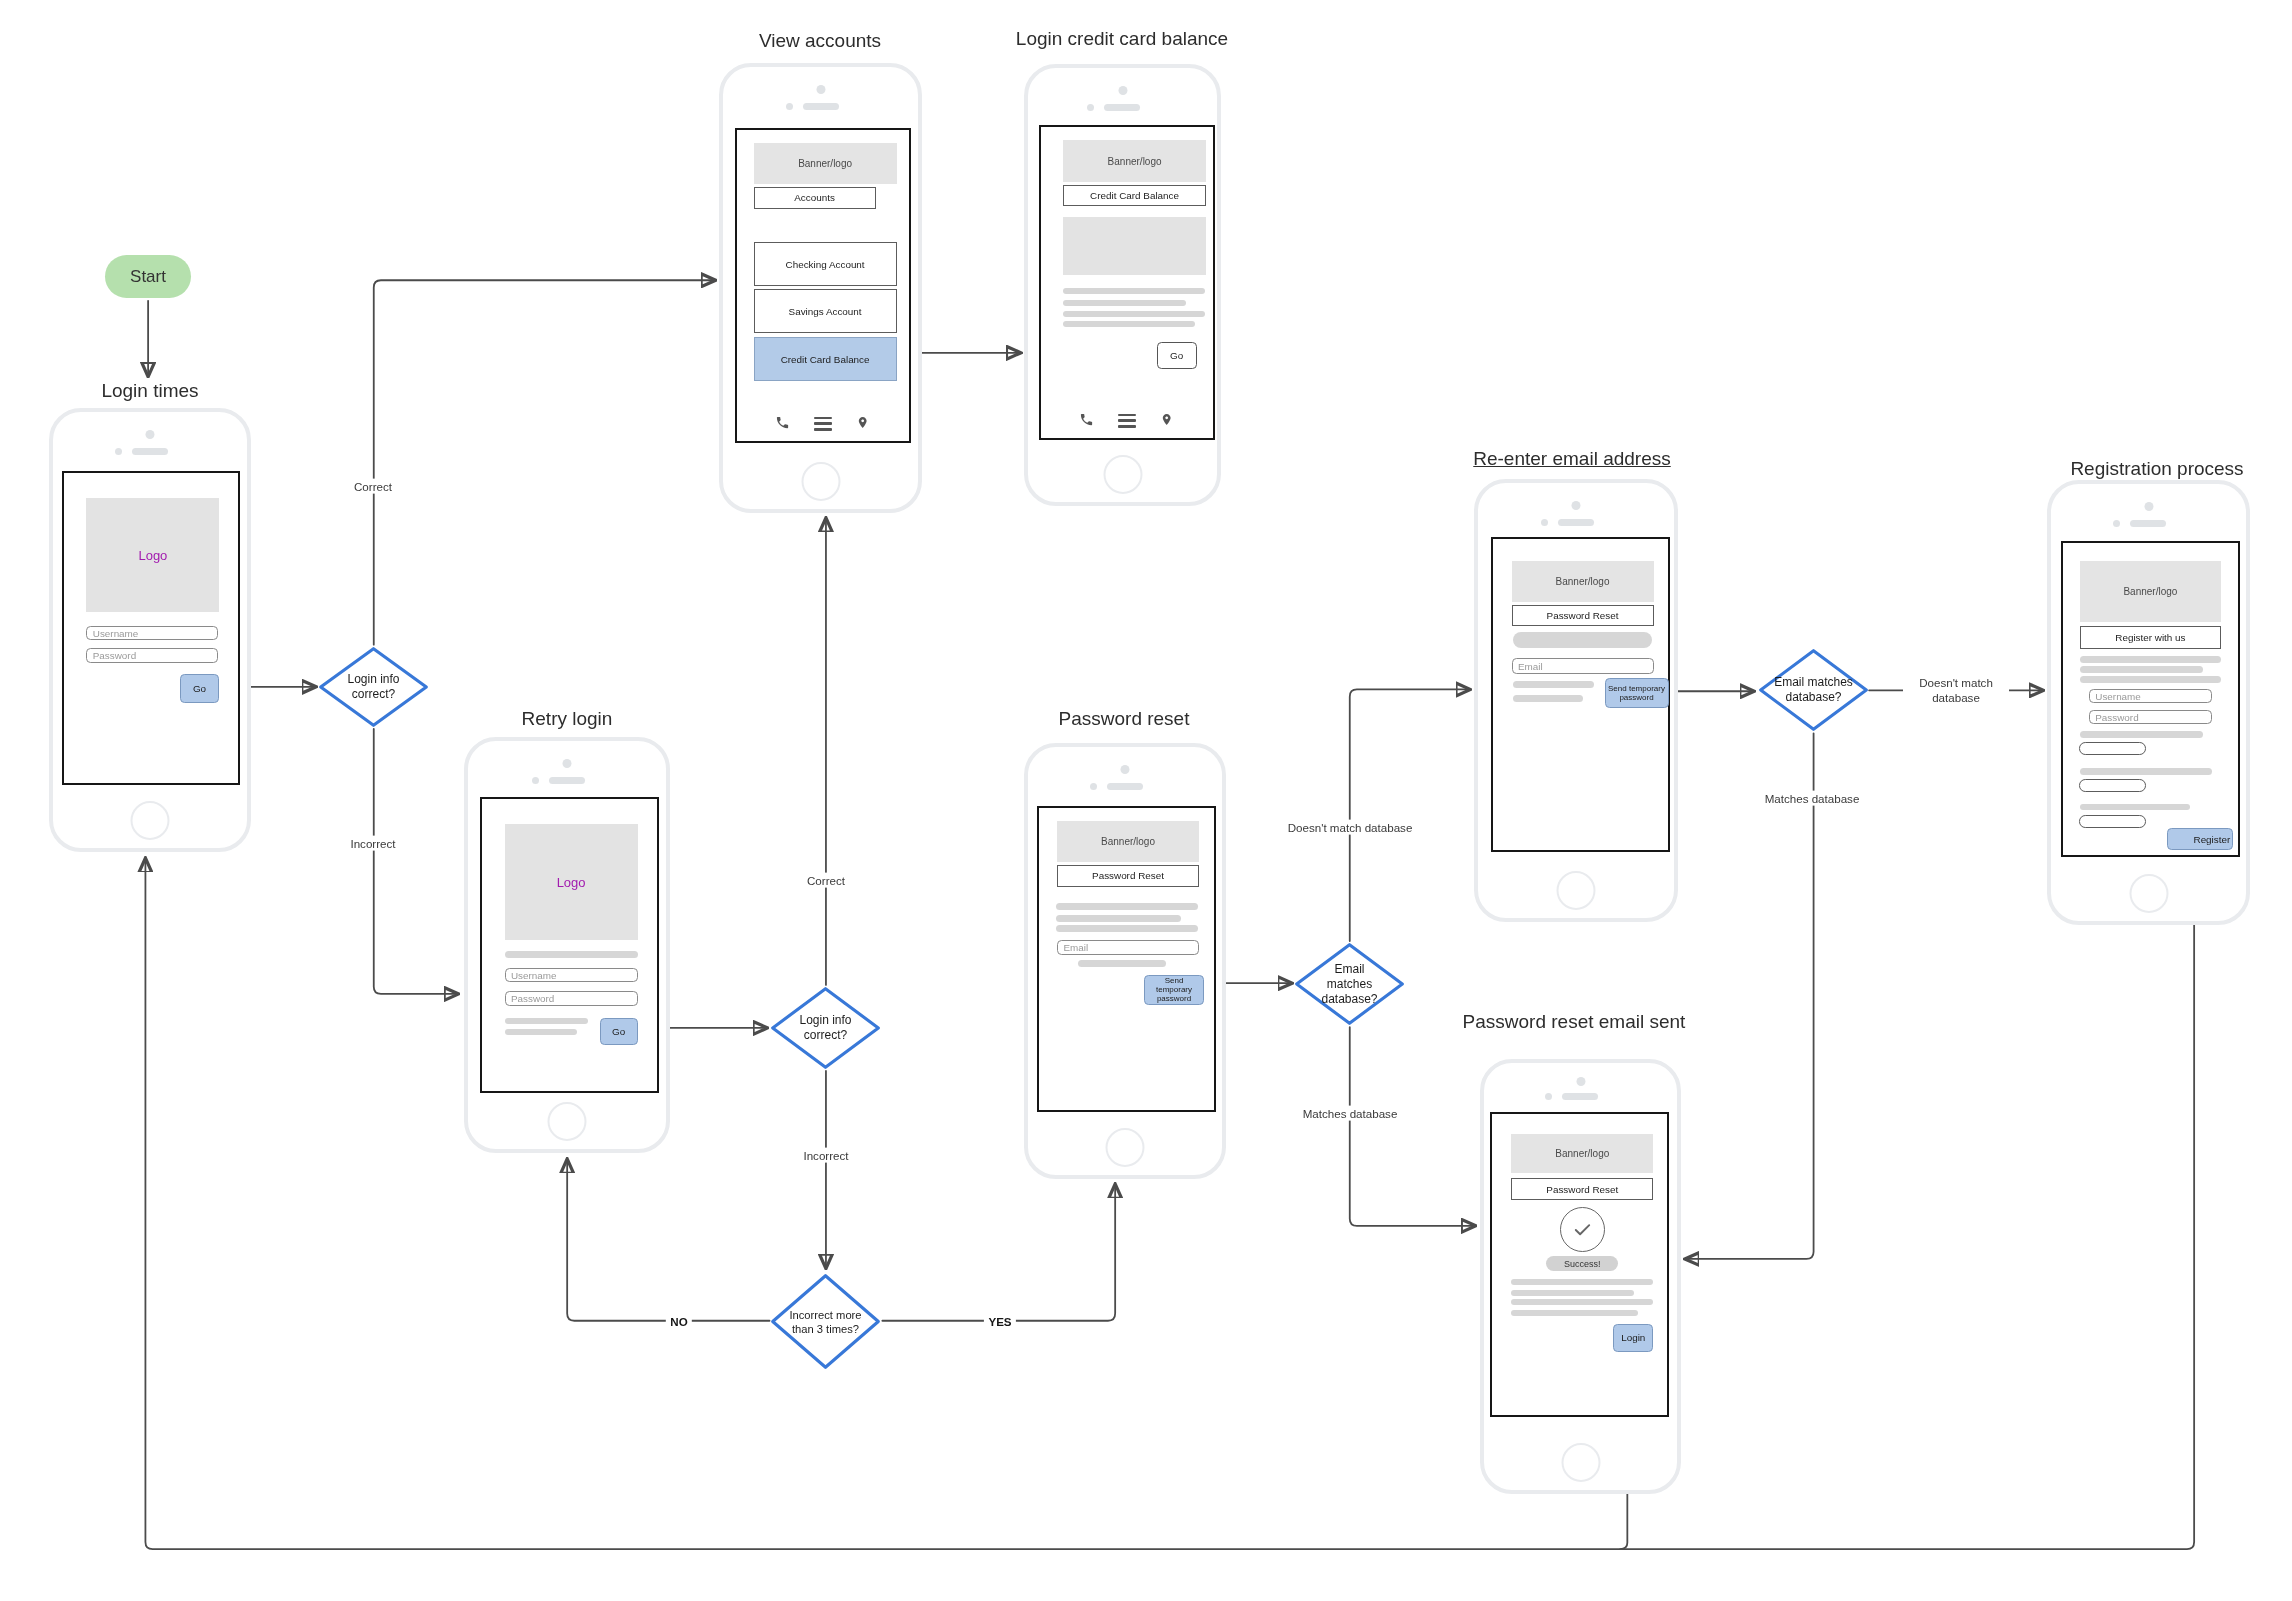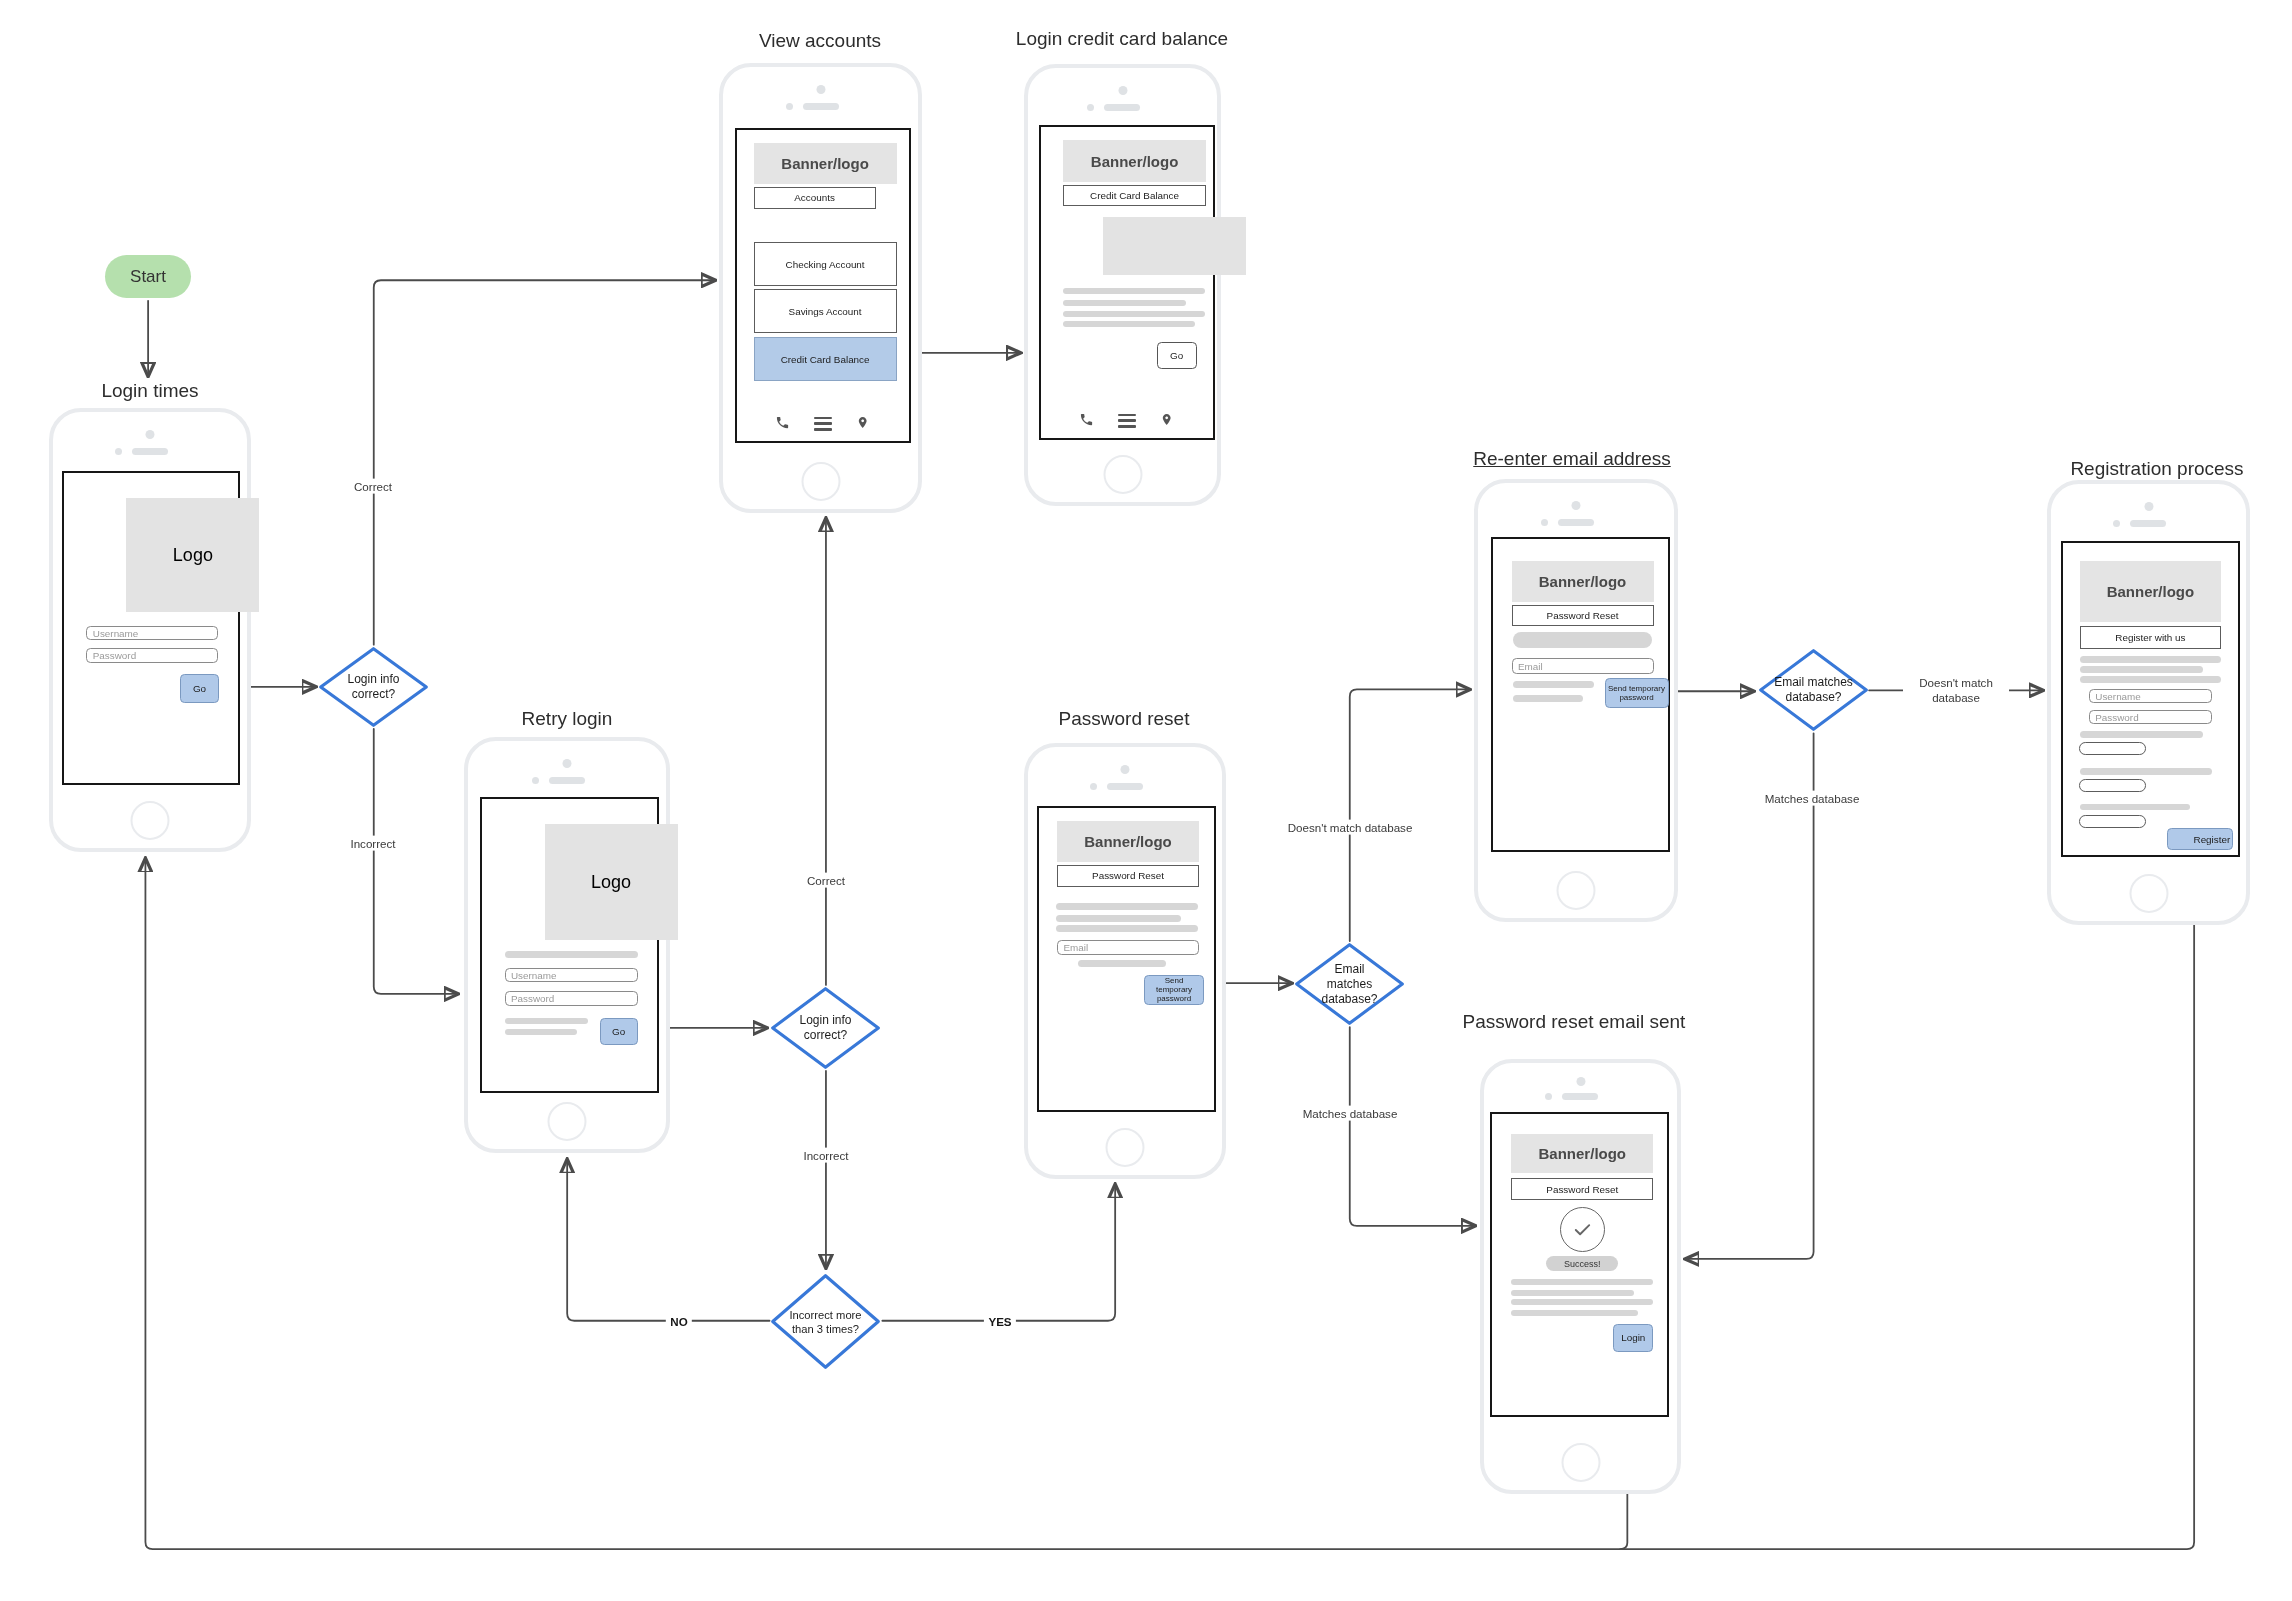--- a/index.html
+++ b/index.html
@@ -31,7 +31,7 @@
   .scr{position:absolute;background:#fff;border:2.7px solid #161616;box-sizing:border-box;}
 
   
-  .banner{position:absolute;background:#e4e4e4;display:flex;align-items:center;justify-content:center;font-size:15px;color:#4a4a4a;font-weight:bold;}
+  .banner{position:absolute;background:#e4e4e4;display:flex;align-items:center;justify-content:center;font-size:10px;color:#4a4a4a;}
   .wbox{position:absolute;background:#fff;border:1.3px solid #5c5c5c;display:flex;align-items:center;justify-content:center;font-size:9.9px;color:#1c1c1c;box-sizing:border-box;text-align:center;}
   .bluebox{position:absolute;background:#b3cbe8;border:1.3px solid #8aa4c4;display:flex;align-items:center;justify-content:center;font-size:9.9px;color:#1c1c1c;box-sizing:border-box;text-align:center;}
   .bluebtn{position:absolute;background:#b0c9e9;border:1.3px solid #7b99c0;border-radius:4.5px;display:flex;align-items:center;justify-content:center;font-size:9.9px;color:#1c1c1c;box-sizing:border-box;text-align:center;line-height:1.15;}

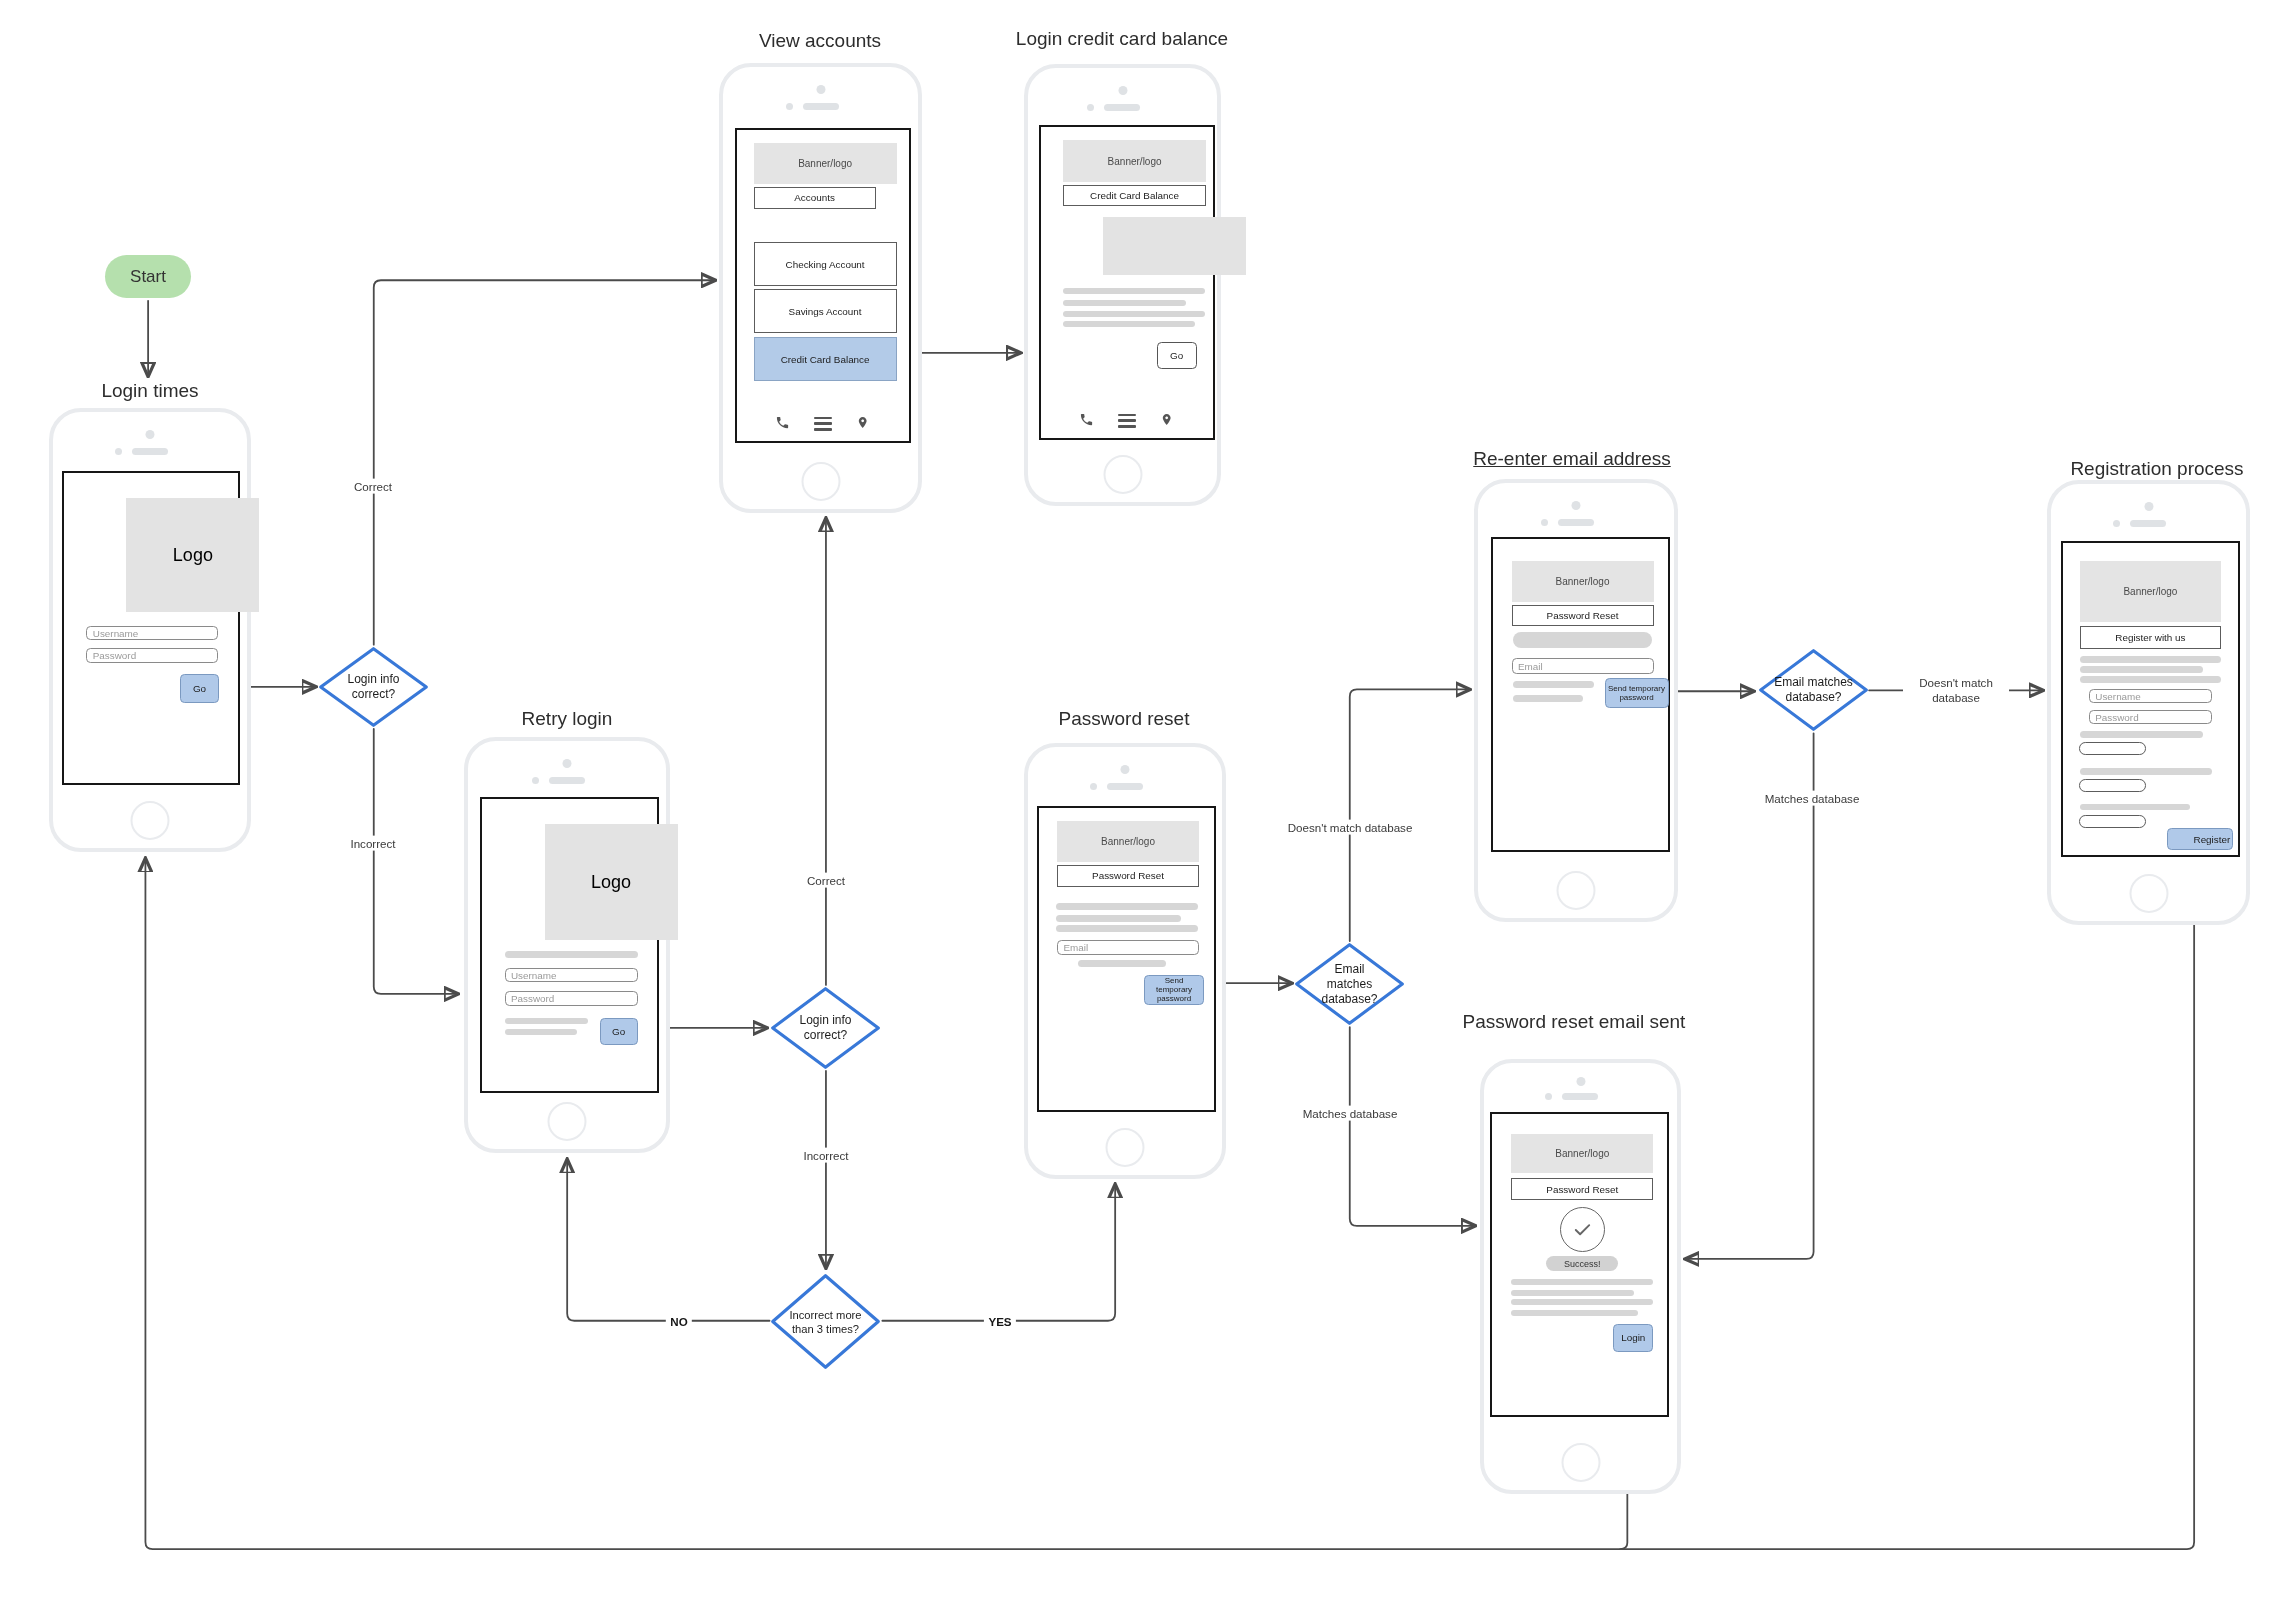--- a/index.html
+++ b/index.html
@@ -36,7 +36,7 @@
   .bluebox{position:absolute;background:#b3cbe8;border:1.3px solid #8aa4c4;display:flex;align-items:center;justify-content:center;font-size:9.9px;color:#1c1c1c;box-sizing:border-box;text-align:center;}
   .bluebtn{position:absolute;background:#b0c9e9;border:1.3px solid #7b99c0;border-radius:4.5px;display:flex;align-items:center;justify-content:center;font-size:9.9px;color:#1c1c1c;box-sizing:border-box;text-align:center;line-height:1.15;}
   .whbtn{position:absolute;background:#fff;border:1.3px solid #555;border-radius:4.5px;display:flex;align-items:center;justify-content:center;font-size:9.9px;color:#1c1c1c;box-sizing:border-box;}
-  .gblock{position:absolute;background:#e3e3e3;display:flex;align-items:center;justify-content:center;font-size:18px;color:#000000;margin-left:40px;}
+  .gblock{position:absolute;background:#e3e3e3;display:flex;align-items:center;justify-content:center;font-size:13px;color:#a21caf;}
   .gline{position:absolute;background:#d6d6d6;border-radius:3.6px;}
   .gbar{position:absolute;background:#d6d6d6;border-radius:8px;}
   .wire-input{position:absolute;border:1.3px solid #8a8a8a;border-radius:4.5px;background:#fff;font-size:9.9px;color:#999;padding:0 0 0 5.4px;box-sizing:border-box;font-family:"Liberation Sans",sans-serif;outline:none;}

